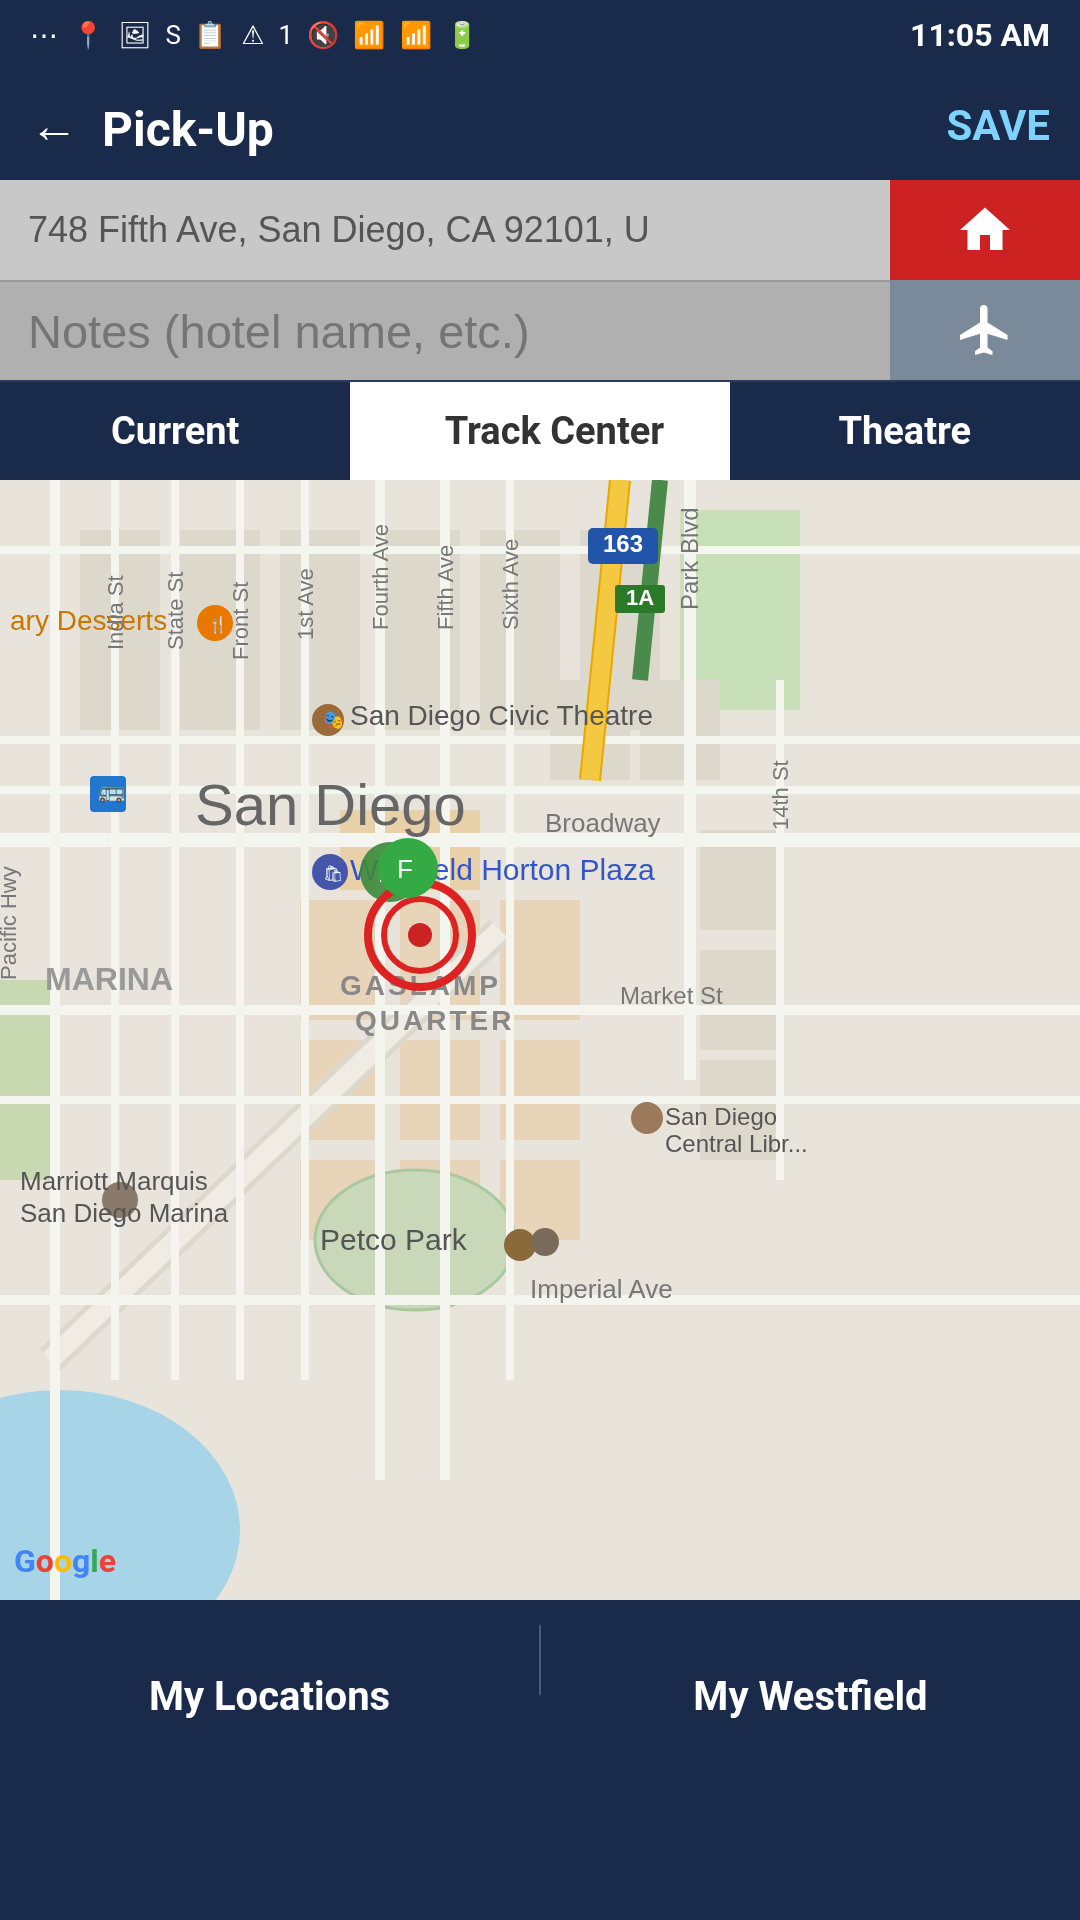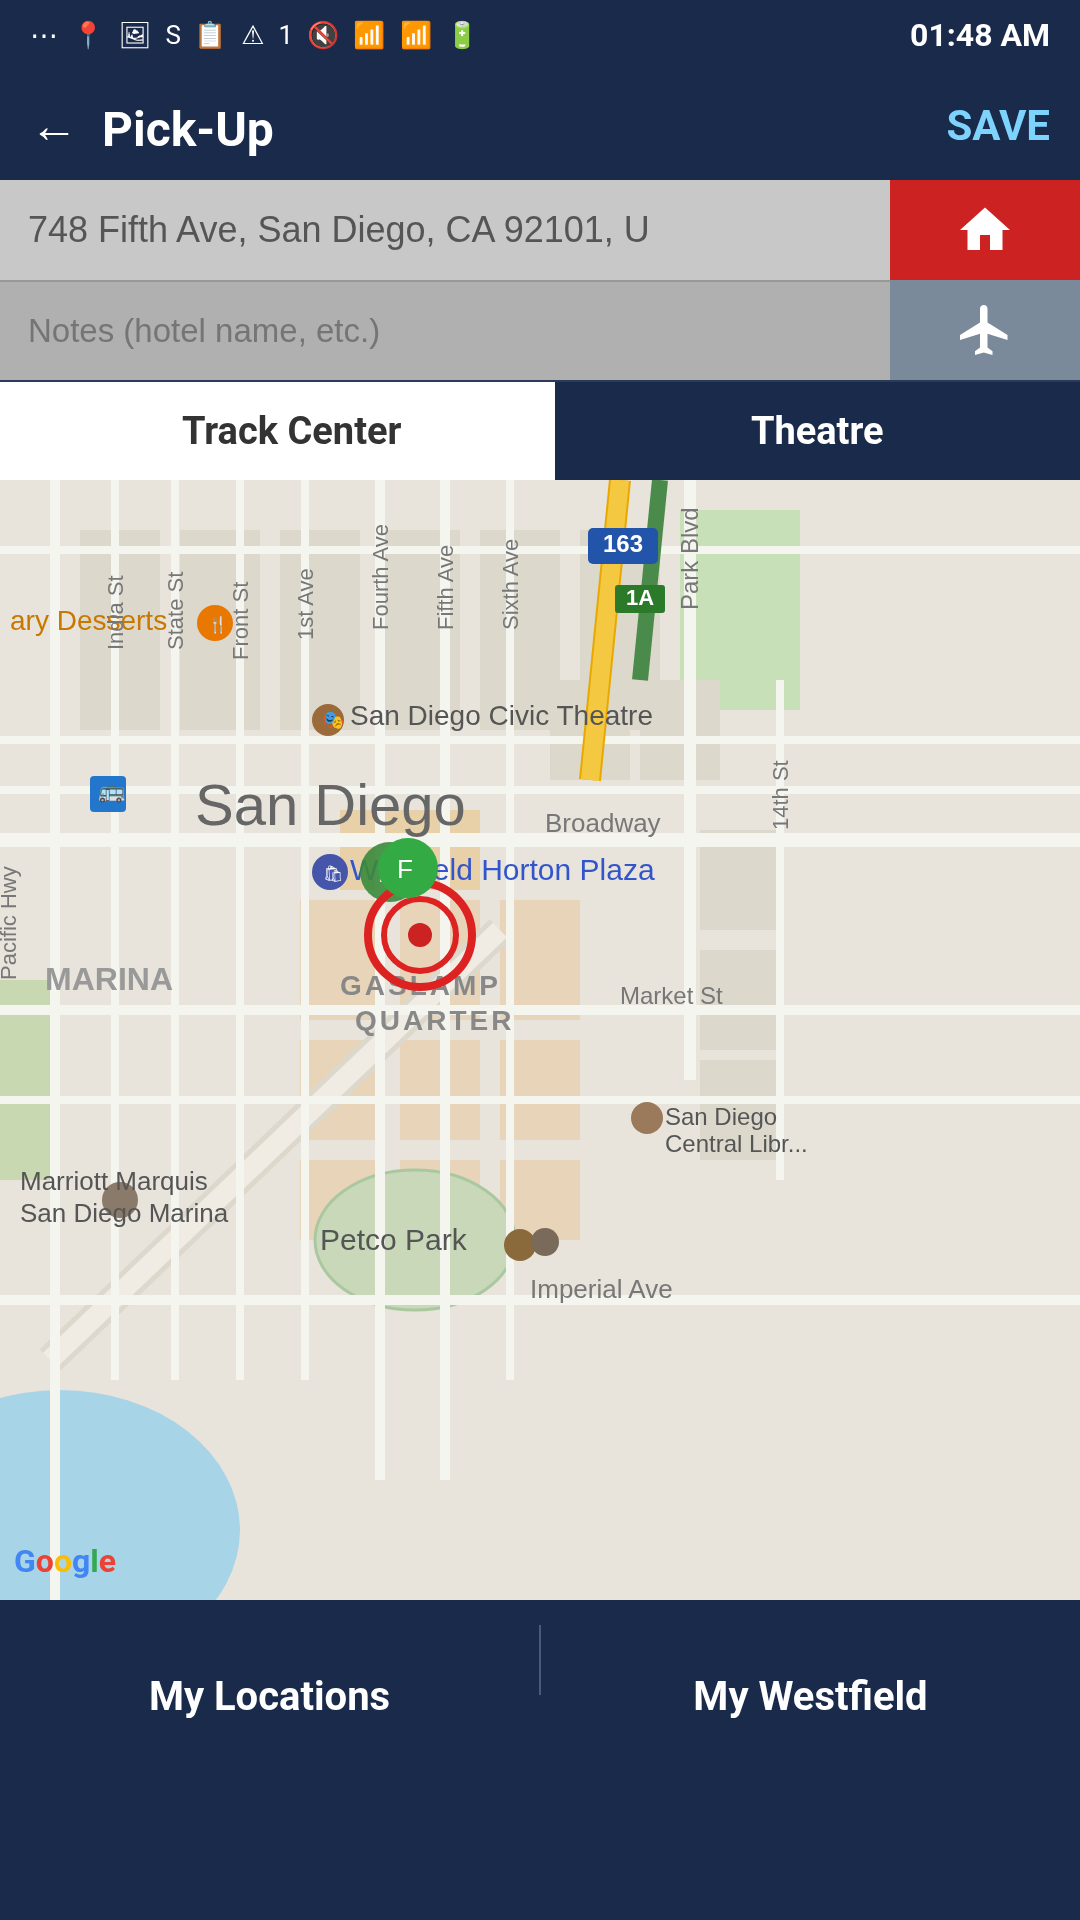--- a/index.html
+++ b/index.html
@@ -233,7 +233,7 @@
     <span class="status-icon" style="font-size:26px">📶</span>
     <span class="status-icon" style="font-size:26px">🔋</span>
   </div>
-  <div class="status-right">01:48 AM</div>
+  <div class="status-right">11:05 AM</div>
 </div>
 
 <div class="header">

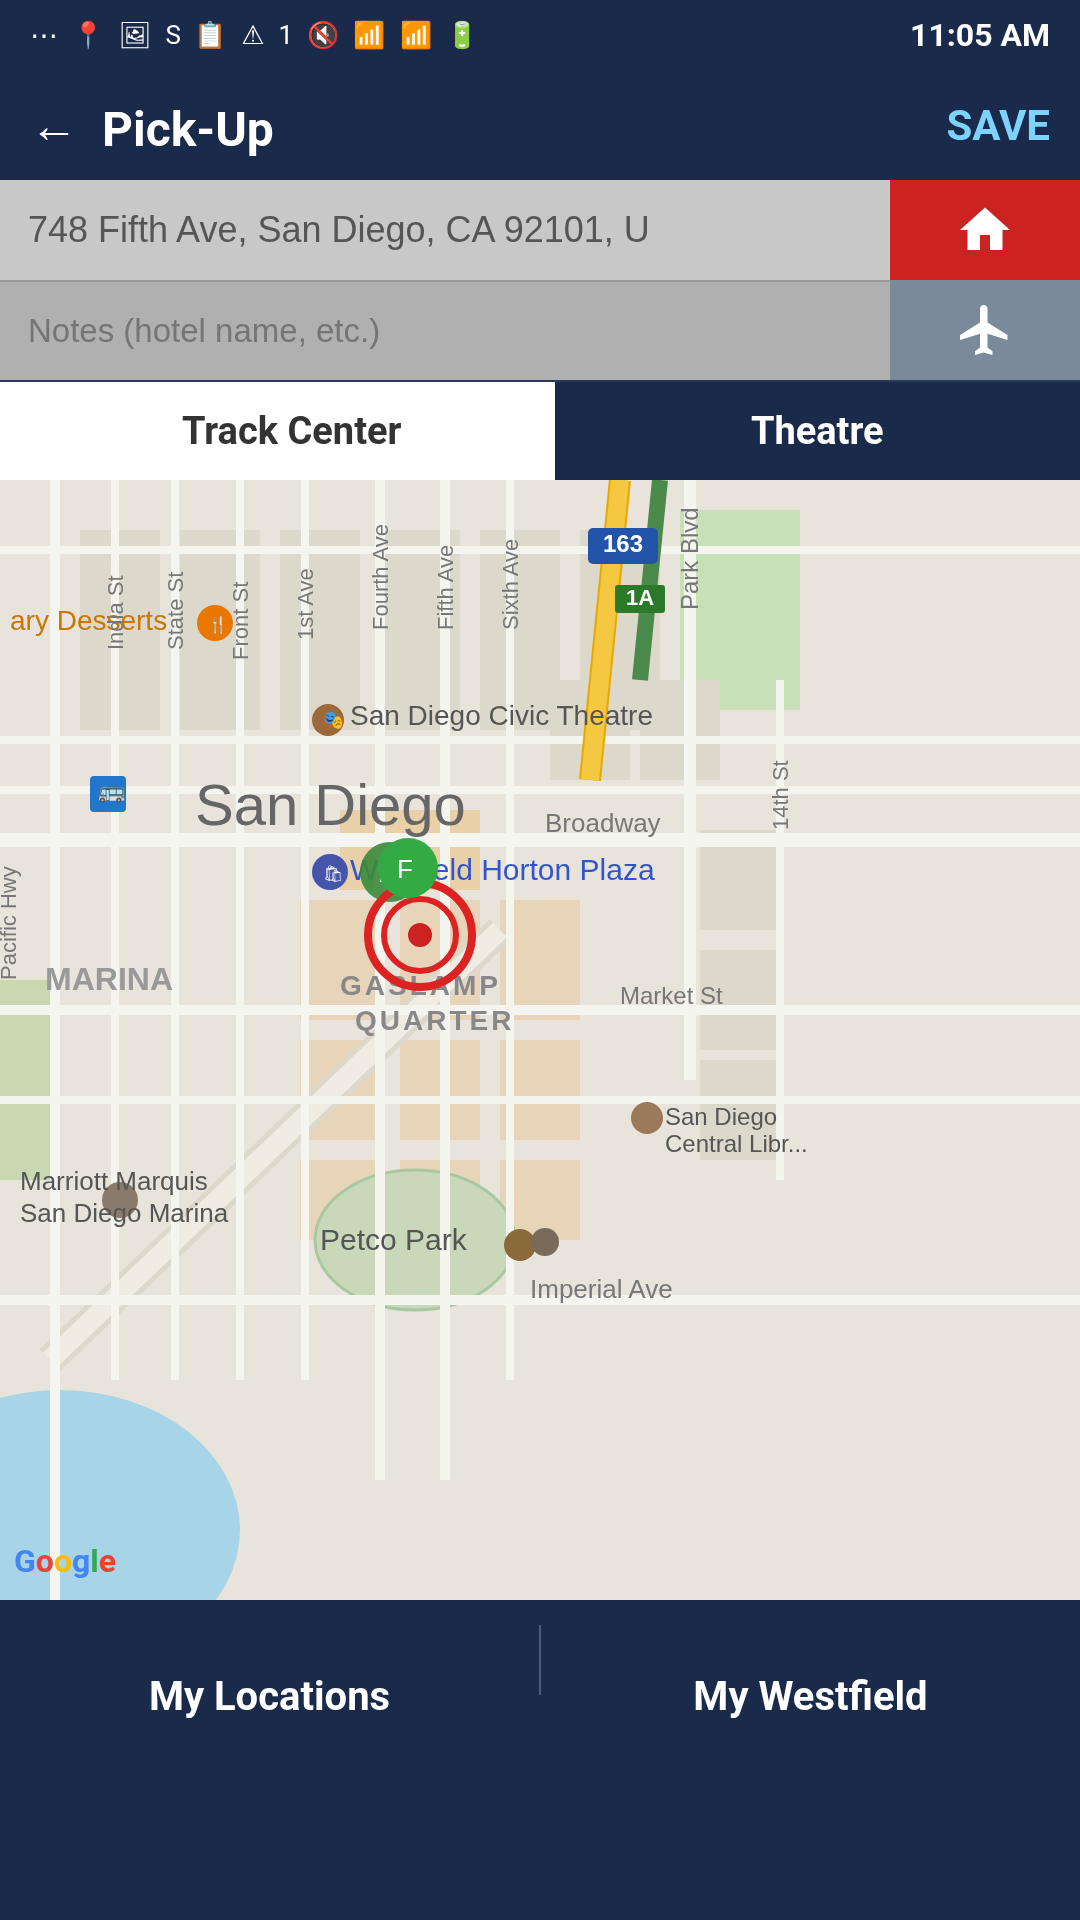--- a/index.html
+++ b/index.html
@@ -99,7 +99,7 @@
       border: none;
       border-top: 2px solid #999;
       padding: 0 28px;
-      font-size: 33px;
+      font-size: 47px;
       color: #888;
       outline: none;
     }

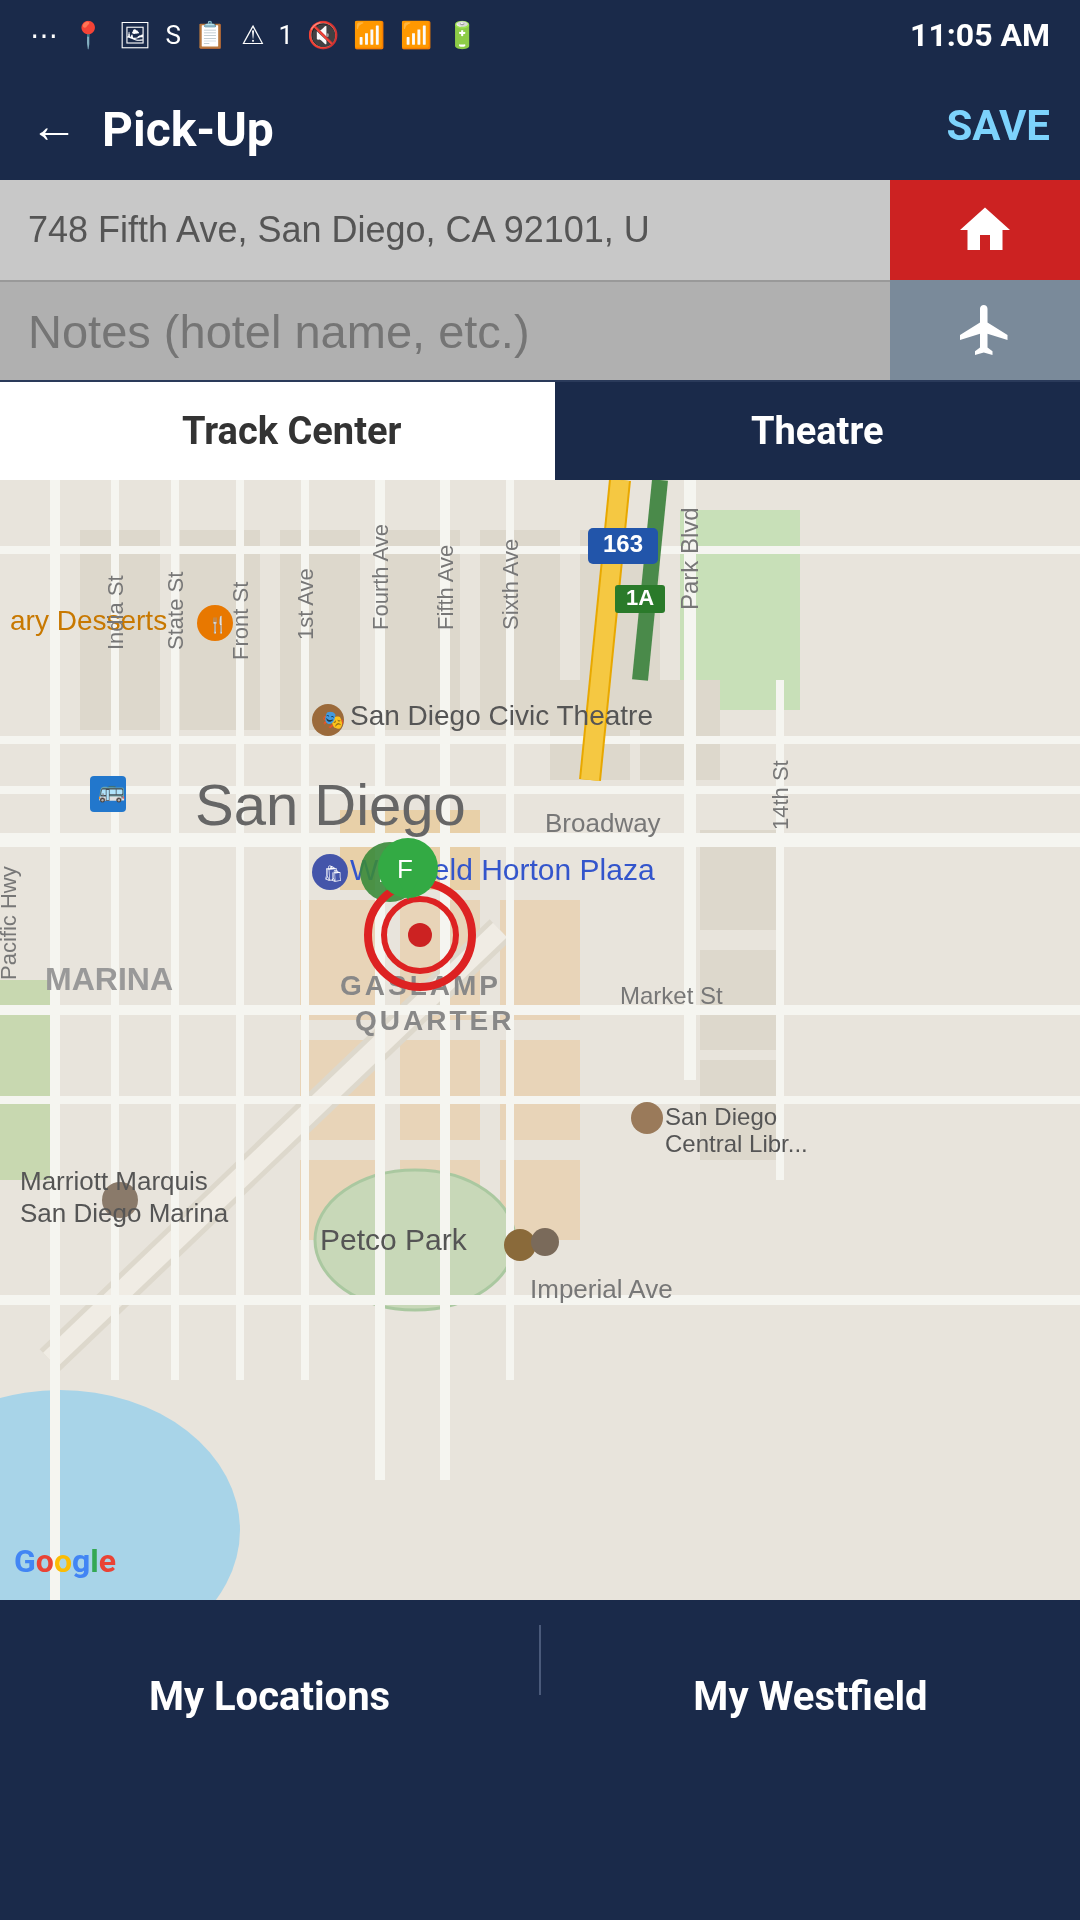--- a/index.html
+++ b/index.html
@@ -262,6 +262,9 @@
 </div>
 
 <div class="tabs">
+  <div class="tab tab-current">
+    <span>Current</span>
+  </div>
   <div class="tab tab-track">
     <span>Track Center</span>
   </div>

